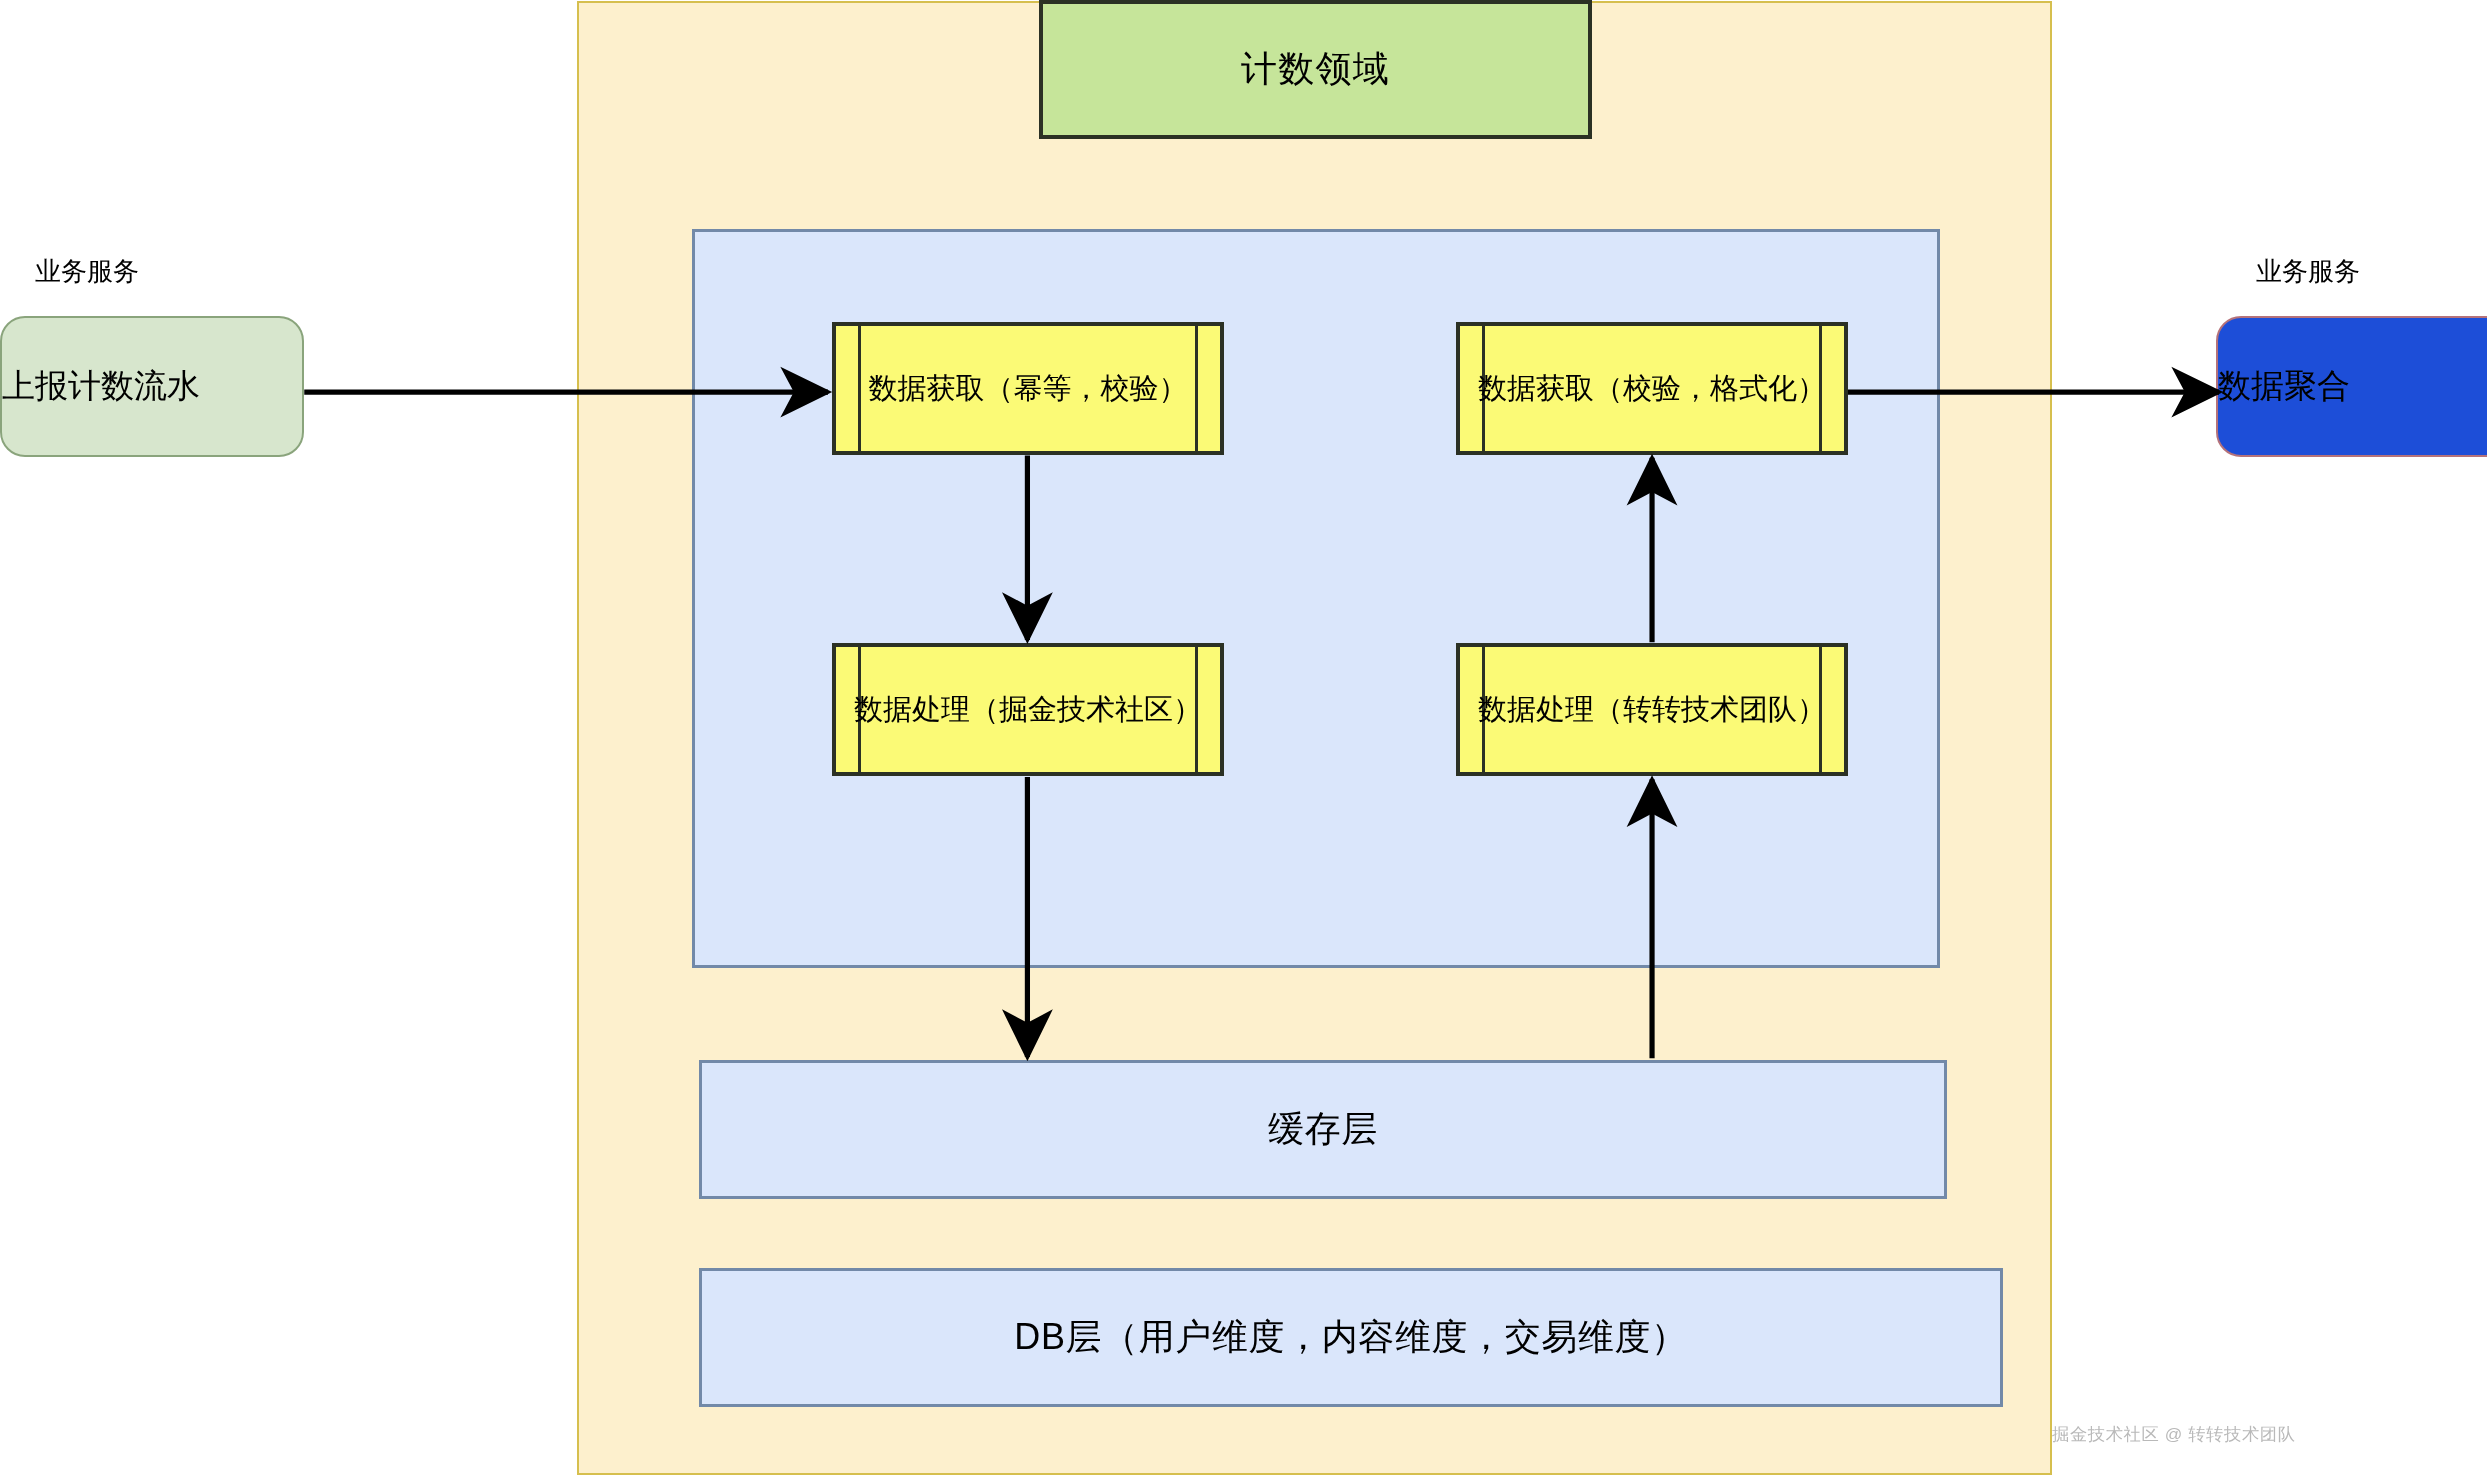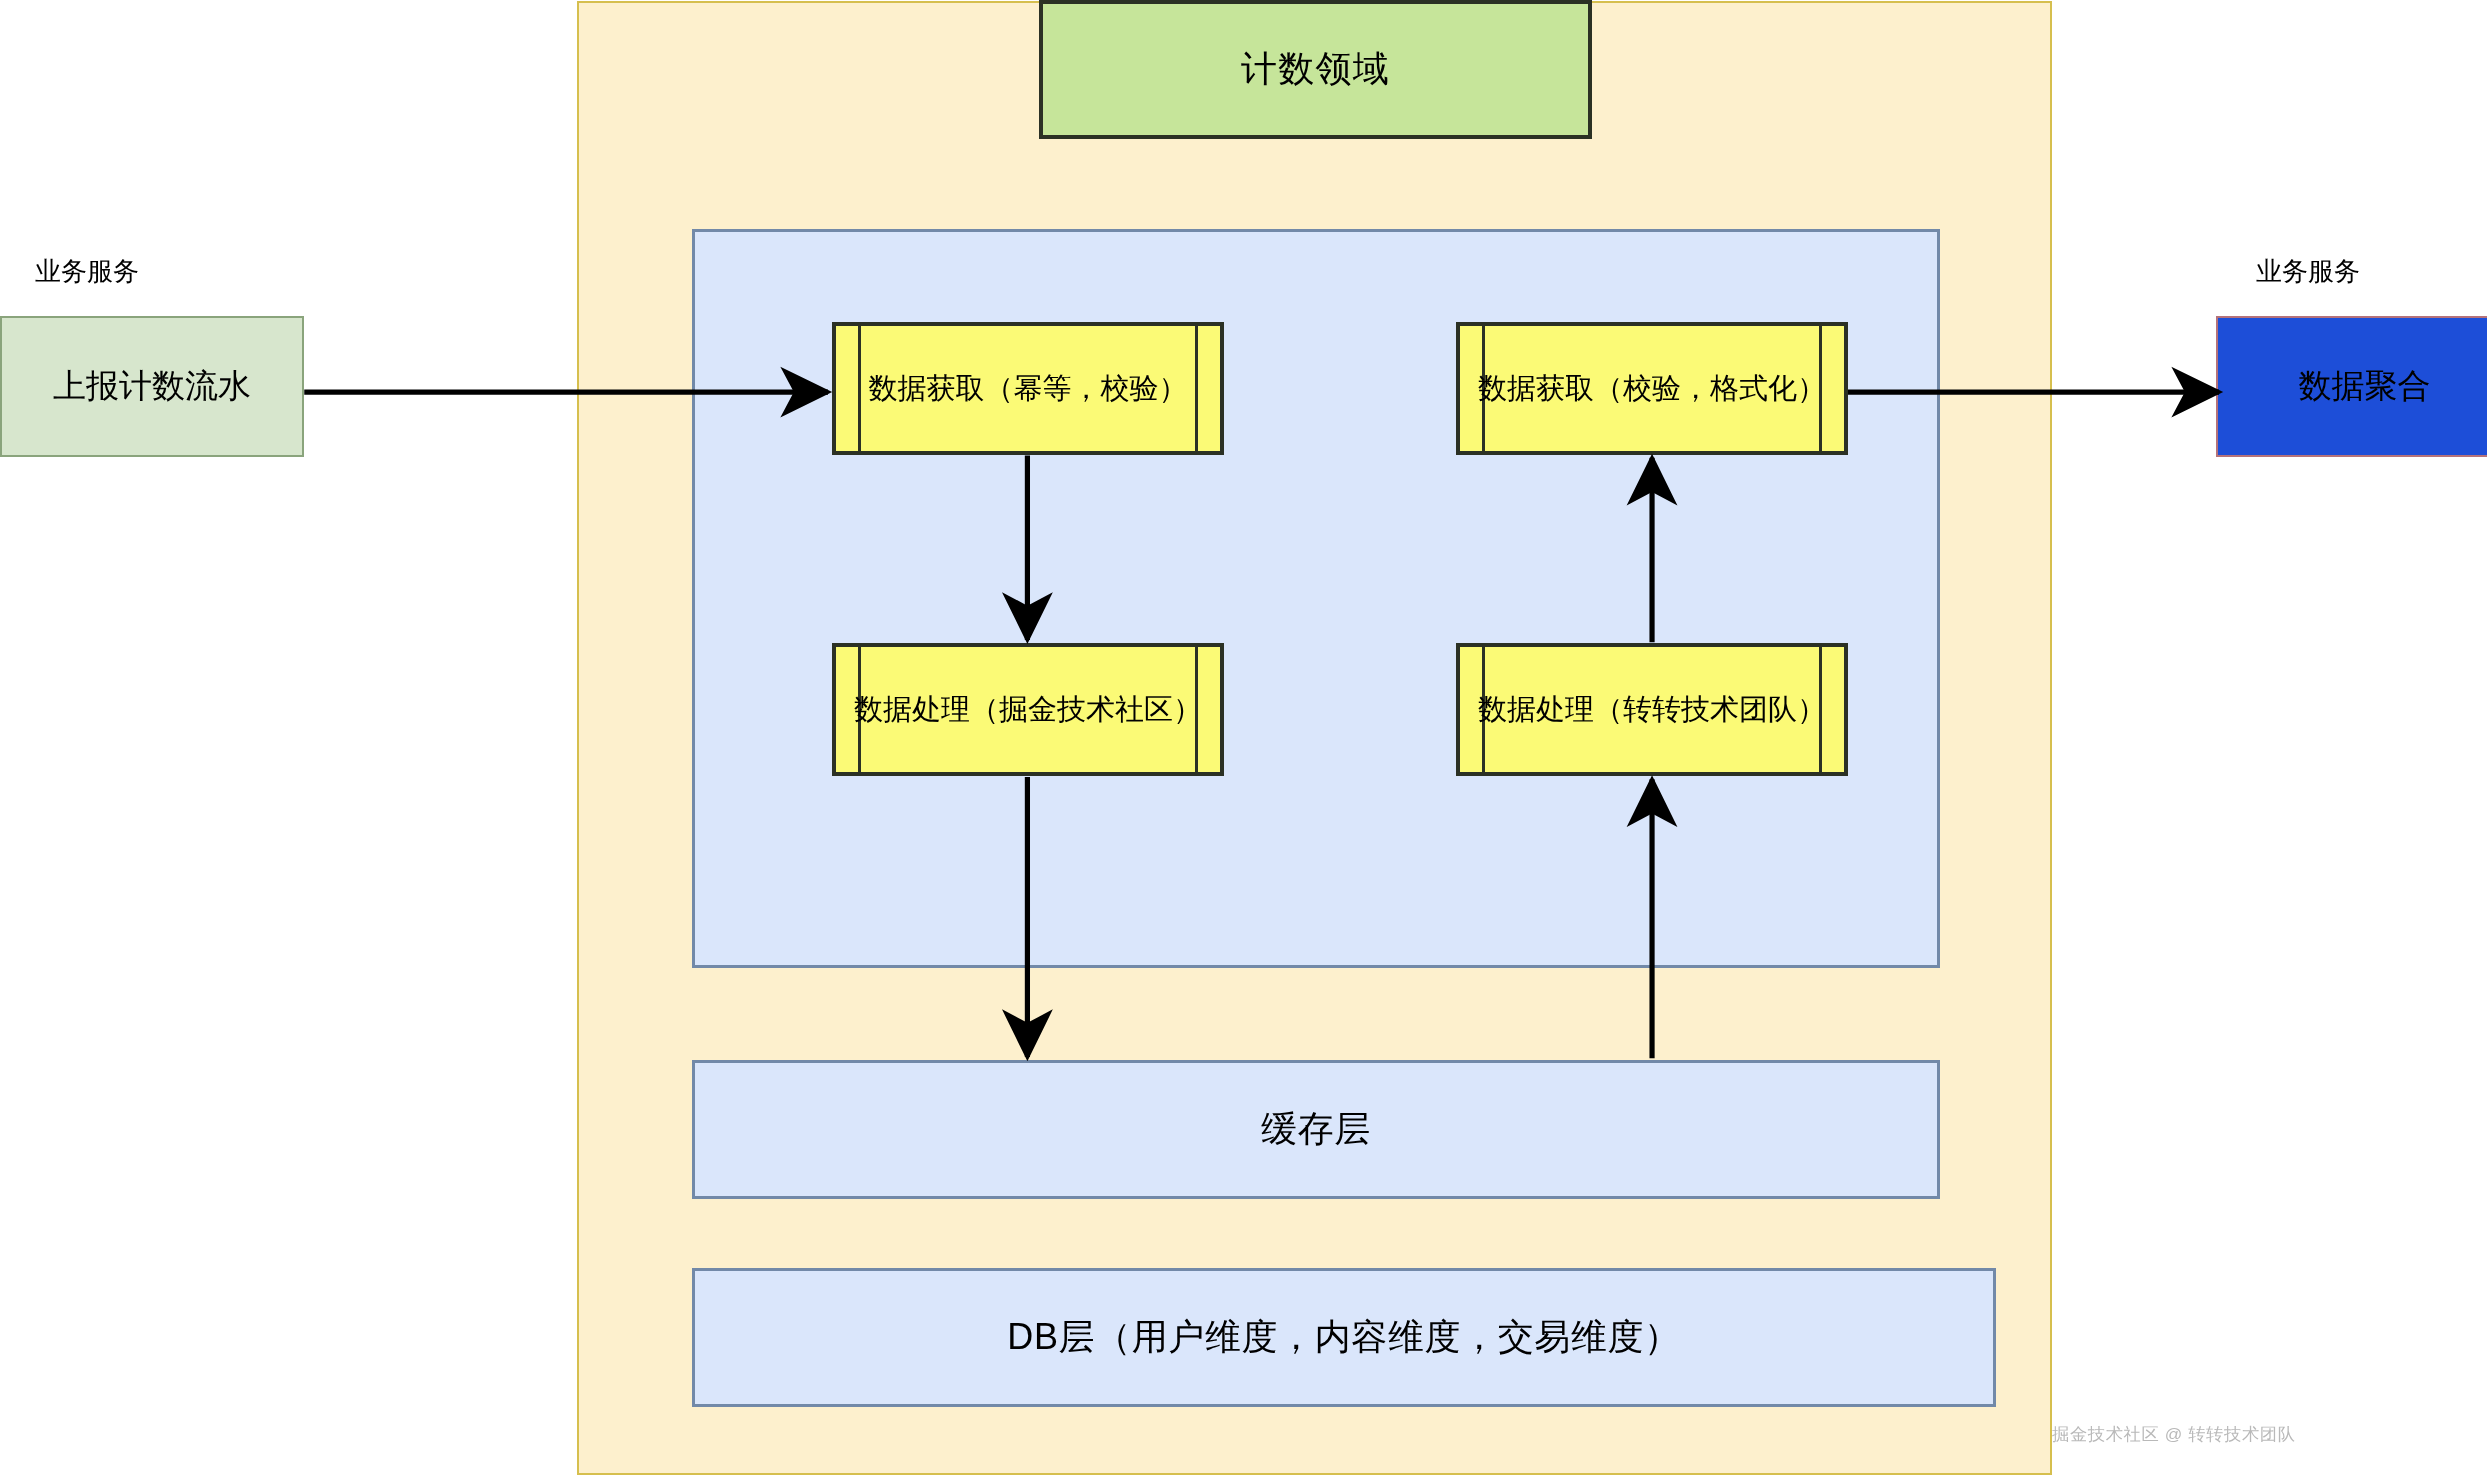--- a/index.html
+++ b/index.html
@@ -118,7 +118,7 @@
   .ext-box {
     display: flex;
     align-items: center;
-    justify-content: center;
+    border-radius: 25px;
   }
   .ext-box .label {
     font-size: 33px;

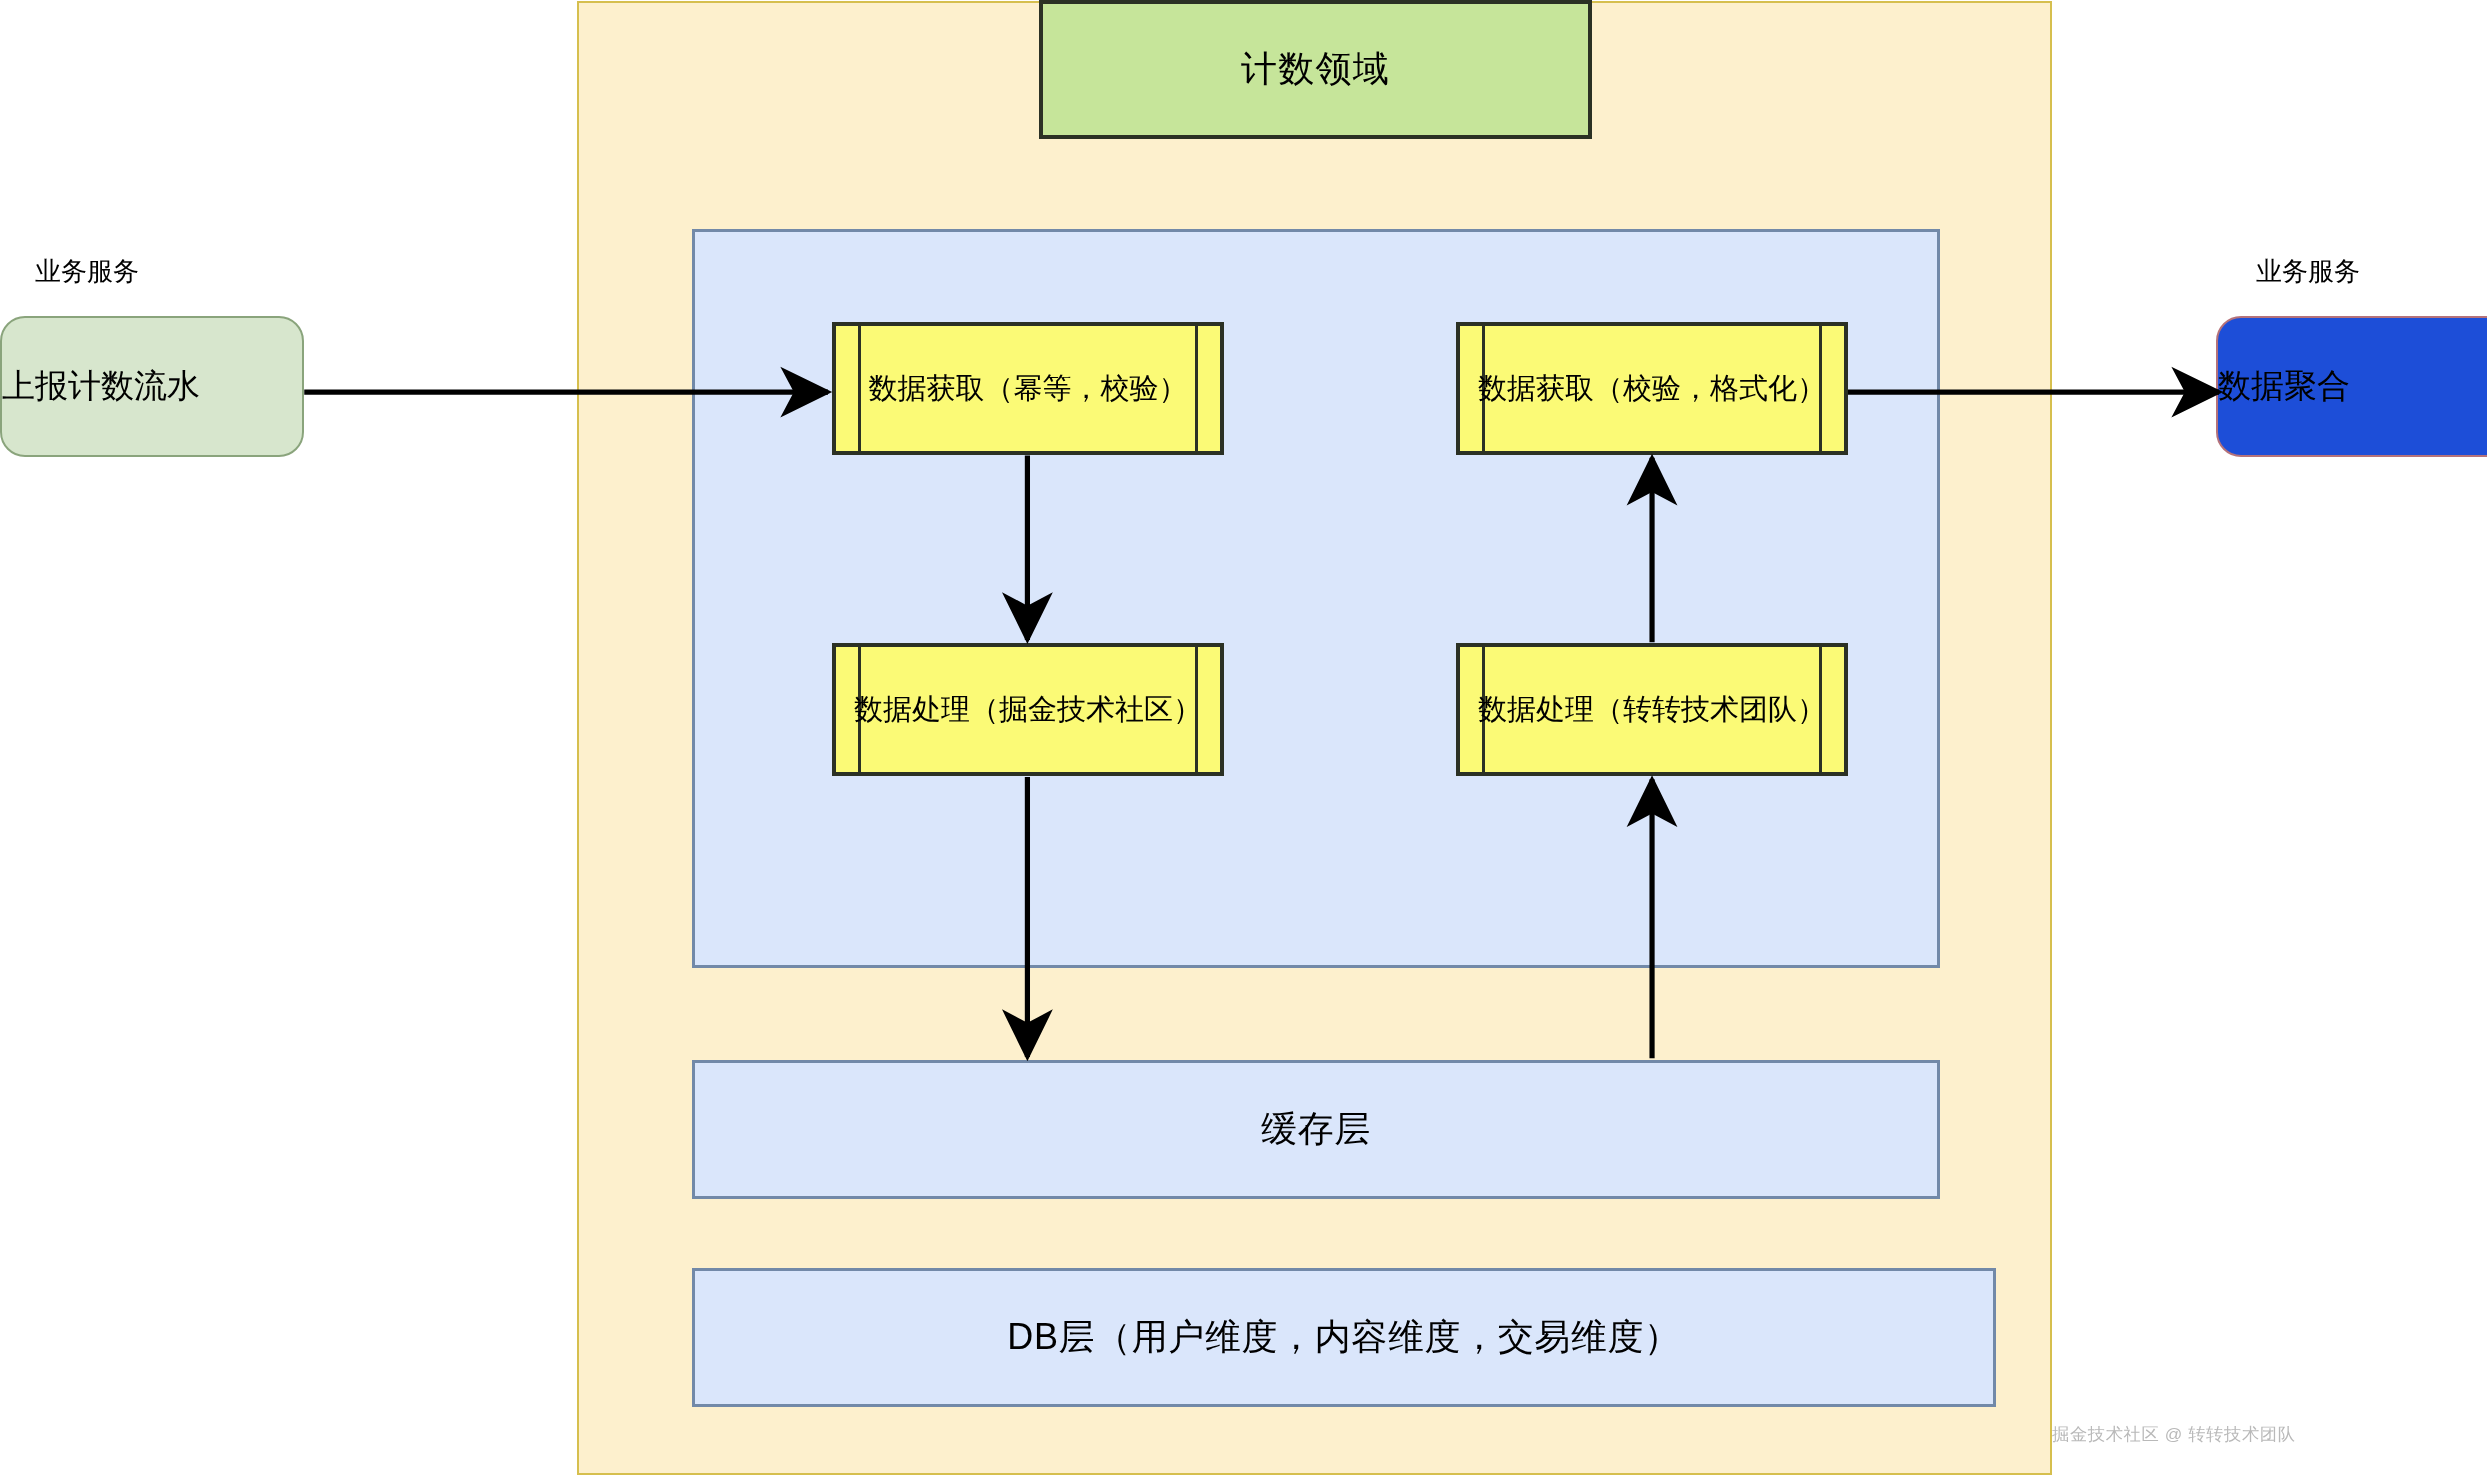--- a/index.html
+++ b/index.html
@@ -65,6 +65,7 @@
     display: flex;
     align-items: center;
     justify-content: center;
+    margin-left: 7px;
   }
   .cache-layer {
     left: 692px; top: 1060px;

